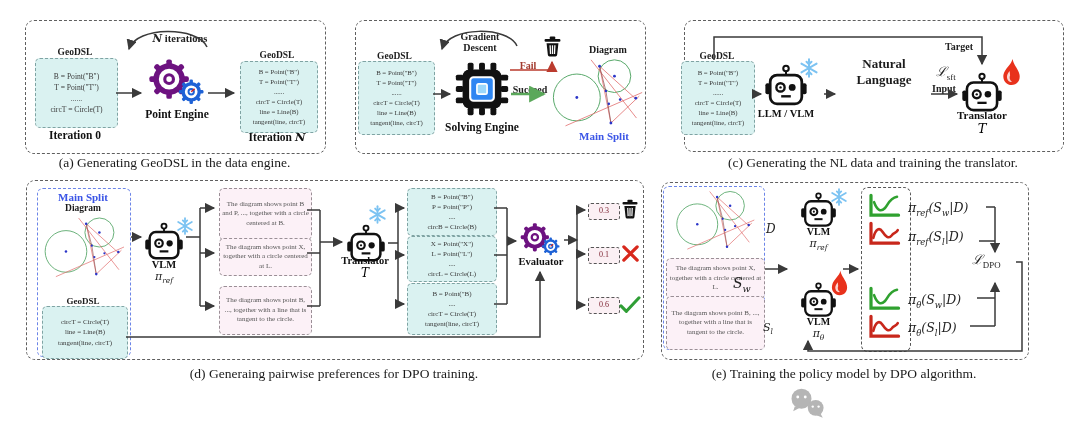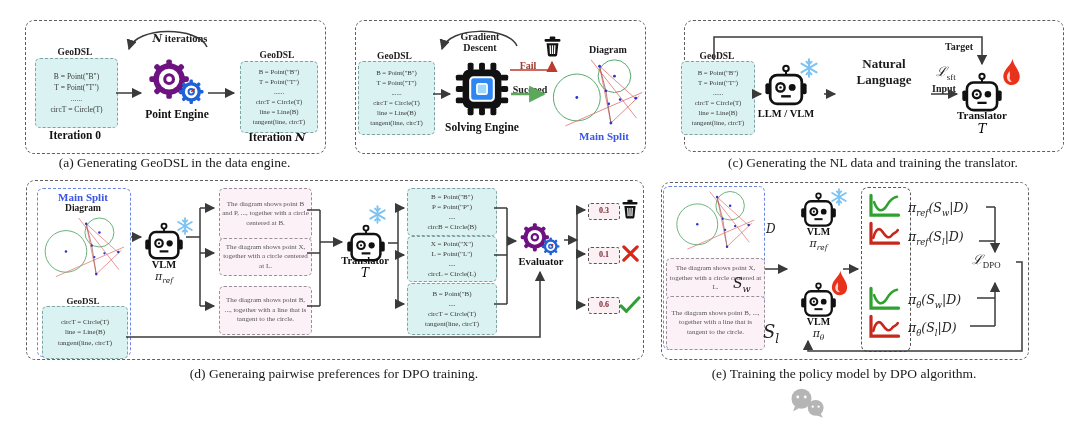--- a/index.html
+++ b/index.html
@@ -15,7 +15,7 @@
          font-size:7px;line-height:1.35;color:#555;text-align:center;padding:3px 2px;
          display:flex;align-items:center;justify-content:center;}
   .scorebox{position:absolute;background:#fbf0f4;border:1px dashed #555;border-radius:3px;
-            font-weight:bold;font-size:8px;color:#7c2230;text-align:center;line-height:14px;}
+            font-weight:normal;font-size:8px;color:#7c2230;text-align:center;line-height:14px;}
   .btitle{position:absolute;font-weight:bold;font-size:9.5px;color:#1c1c1c;text-align:center;}
   .biglabel{position:absolute;font-weight:bold;font-size:11.5px;color:#111;text-align:center;}
   .small-bold{position:absolute;font-weight:bold;font-size:10px;color:#222;text-align:center;}

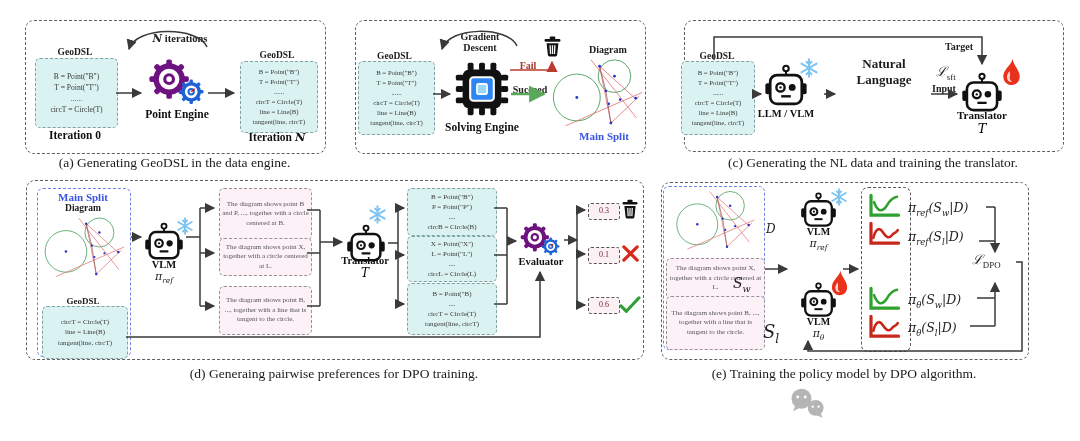--- a/index.html
+++ b/index.html
@@ -345,7 +345,7 @@
   <div class="nlbox" style="left:666px;top:296px;width:93px;height:46px">The diagram shows point B, ..., together with a line that is tangent to the circle.</div>
   <div class="formula math" style="left:766px;top:222px;font-size:12px">D</div>
   <div class="formula math" style="left:733px;top:275px;font-size:14px"><span>S</span><sub>w</sub></div>
-  <div class="formula math" style="left:763px;top:321px;font-size:18px"><span>S</span><sub>l</sub></div>
+  <div class="formula math" style="left:763px;top:321px;font-size:11px"><span>S</span><sub>l</sub></div>
   <svg class="icon" style="left:800px;top:192px;width:37px;height:37px">
       <use href="#robot" width="100%" height="100%"></use>
     </svg>

